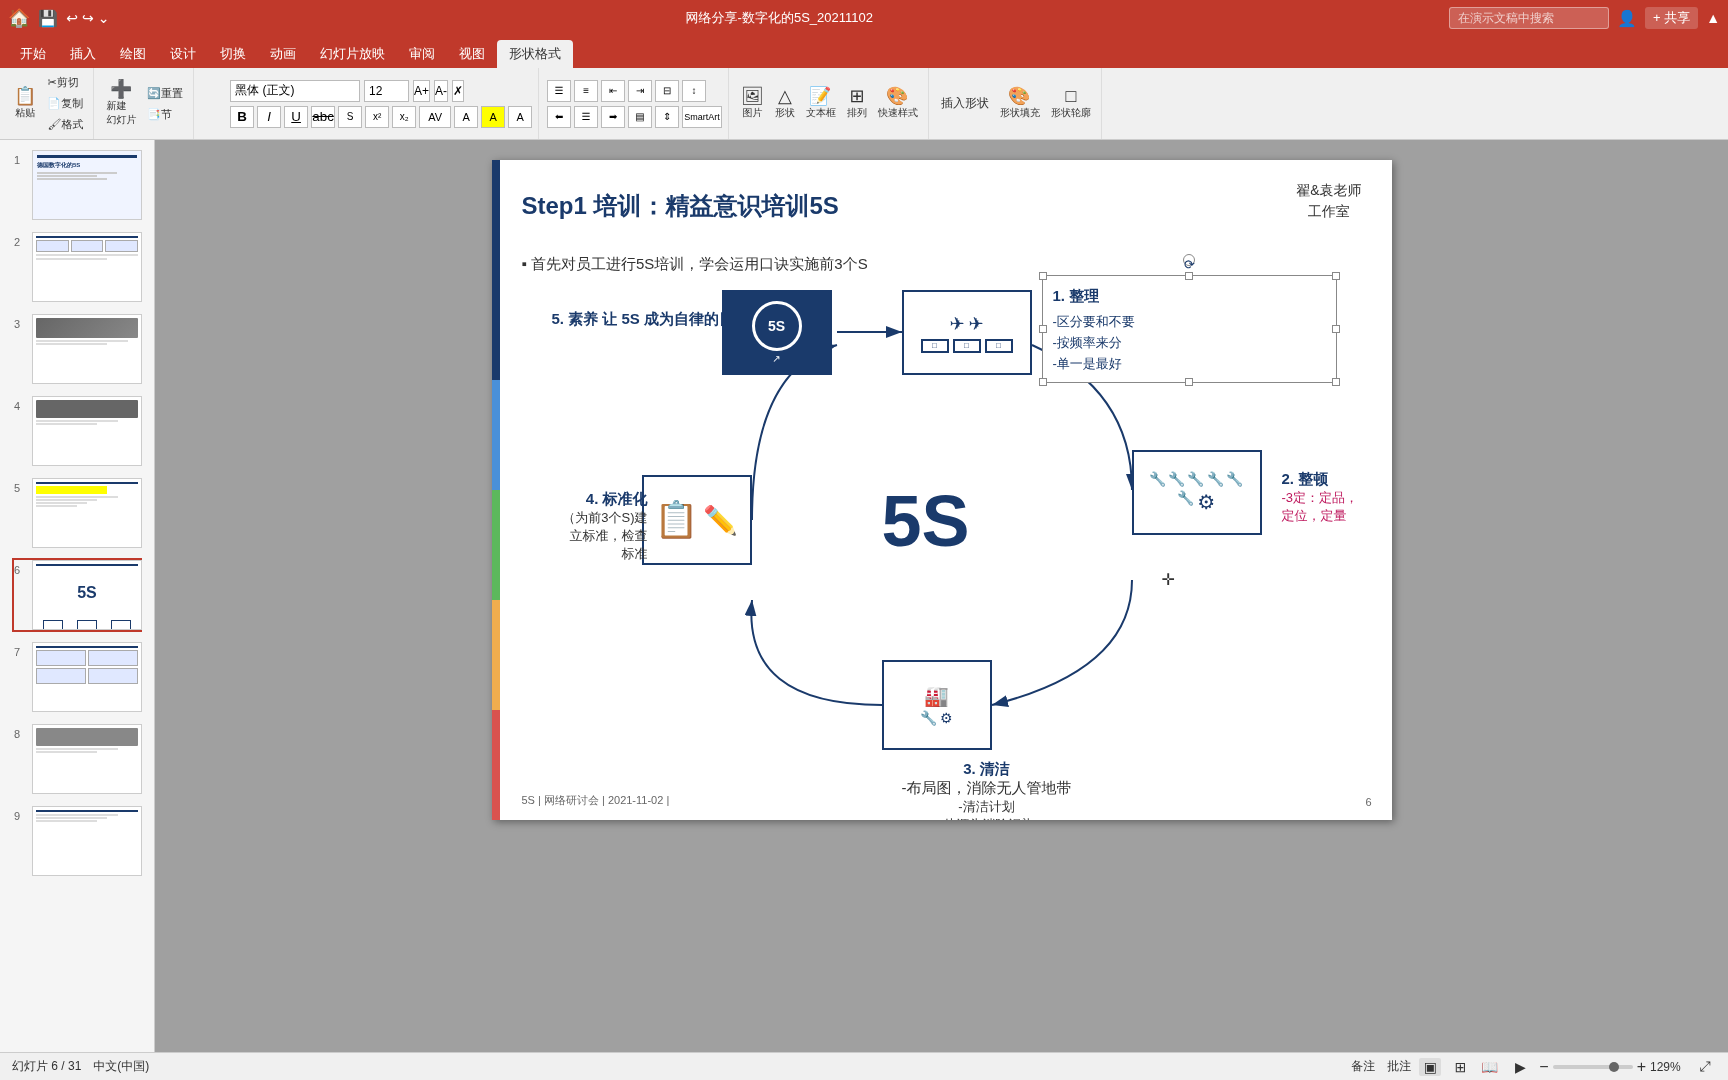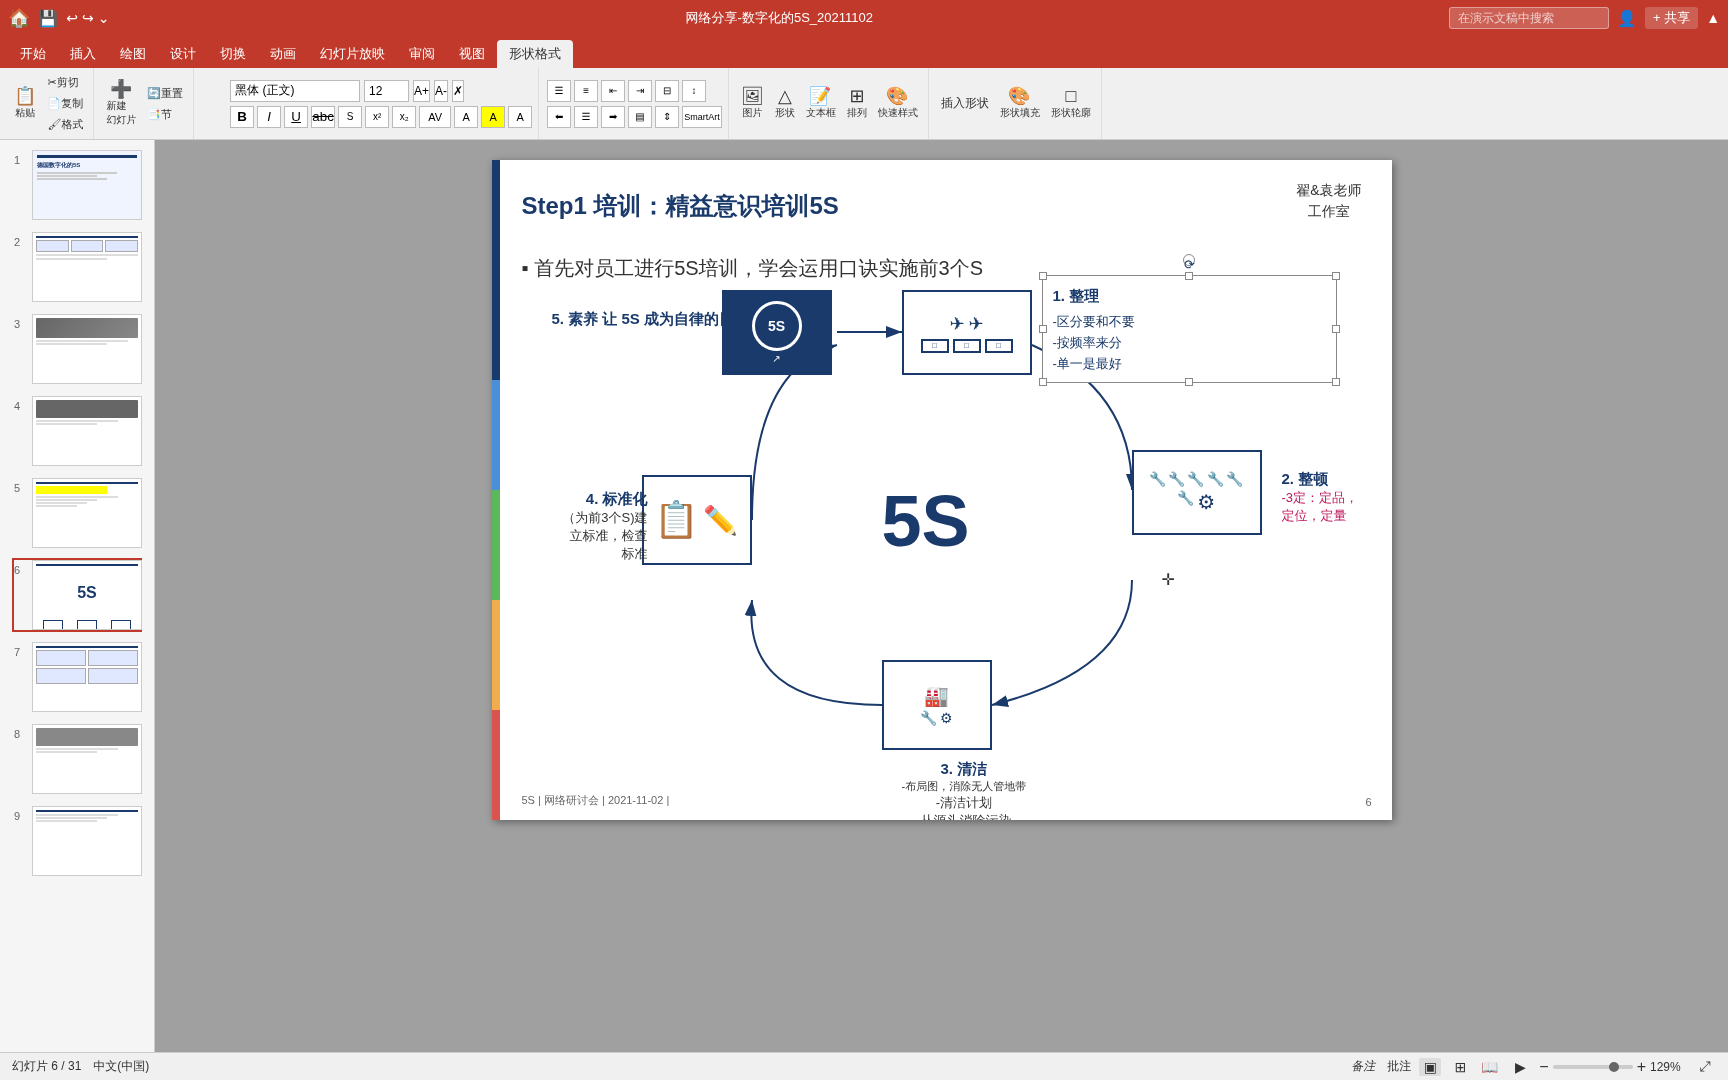--- a/index.html
+++ b/index.html
@@ -185,7 +185,7 @@
     .slide-bullet {
       position: absolute;
       left: 30px; top: 95px;
-      font-size: 20px;
+      font-size: 15px;
       color: #333;
       text-align: center;
     }

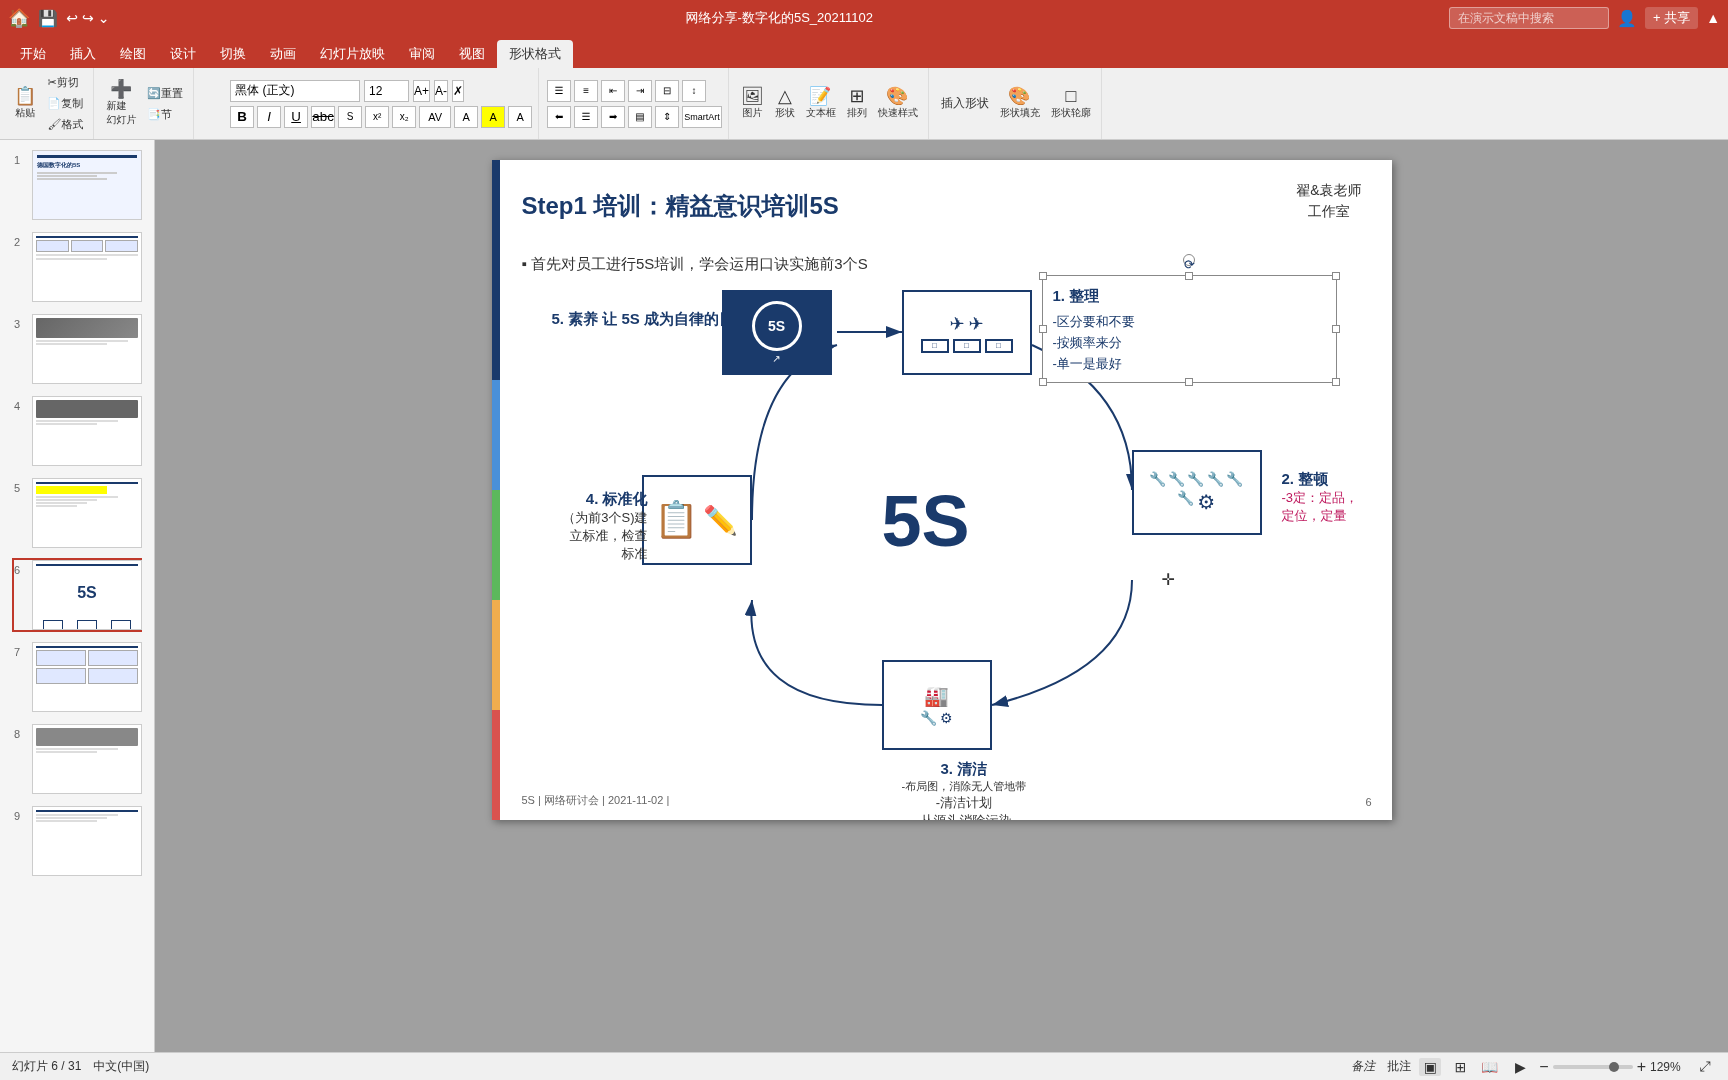--- a/index.html
+++ b/index.html
@@ -821,7 +821,7 @@
 
         <div class="label-3">
           <div style="font-size:15px;font-weight:bold;color:#1a3a6b;">3. 清洁</div>
-          <div style="font-size:11px;color:#333;">-布局图，消除无人管地带</div>
+          <div style="font-size:15px;color:#333;">-布局图，消除无人管地带</div>
           <div style="font-size:13px;color:#333;">-清洁计划</div>
           <div style="font-size:13px;color:#333;">-从源头消除污染</div>
         </div>

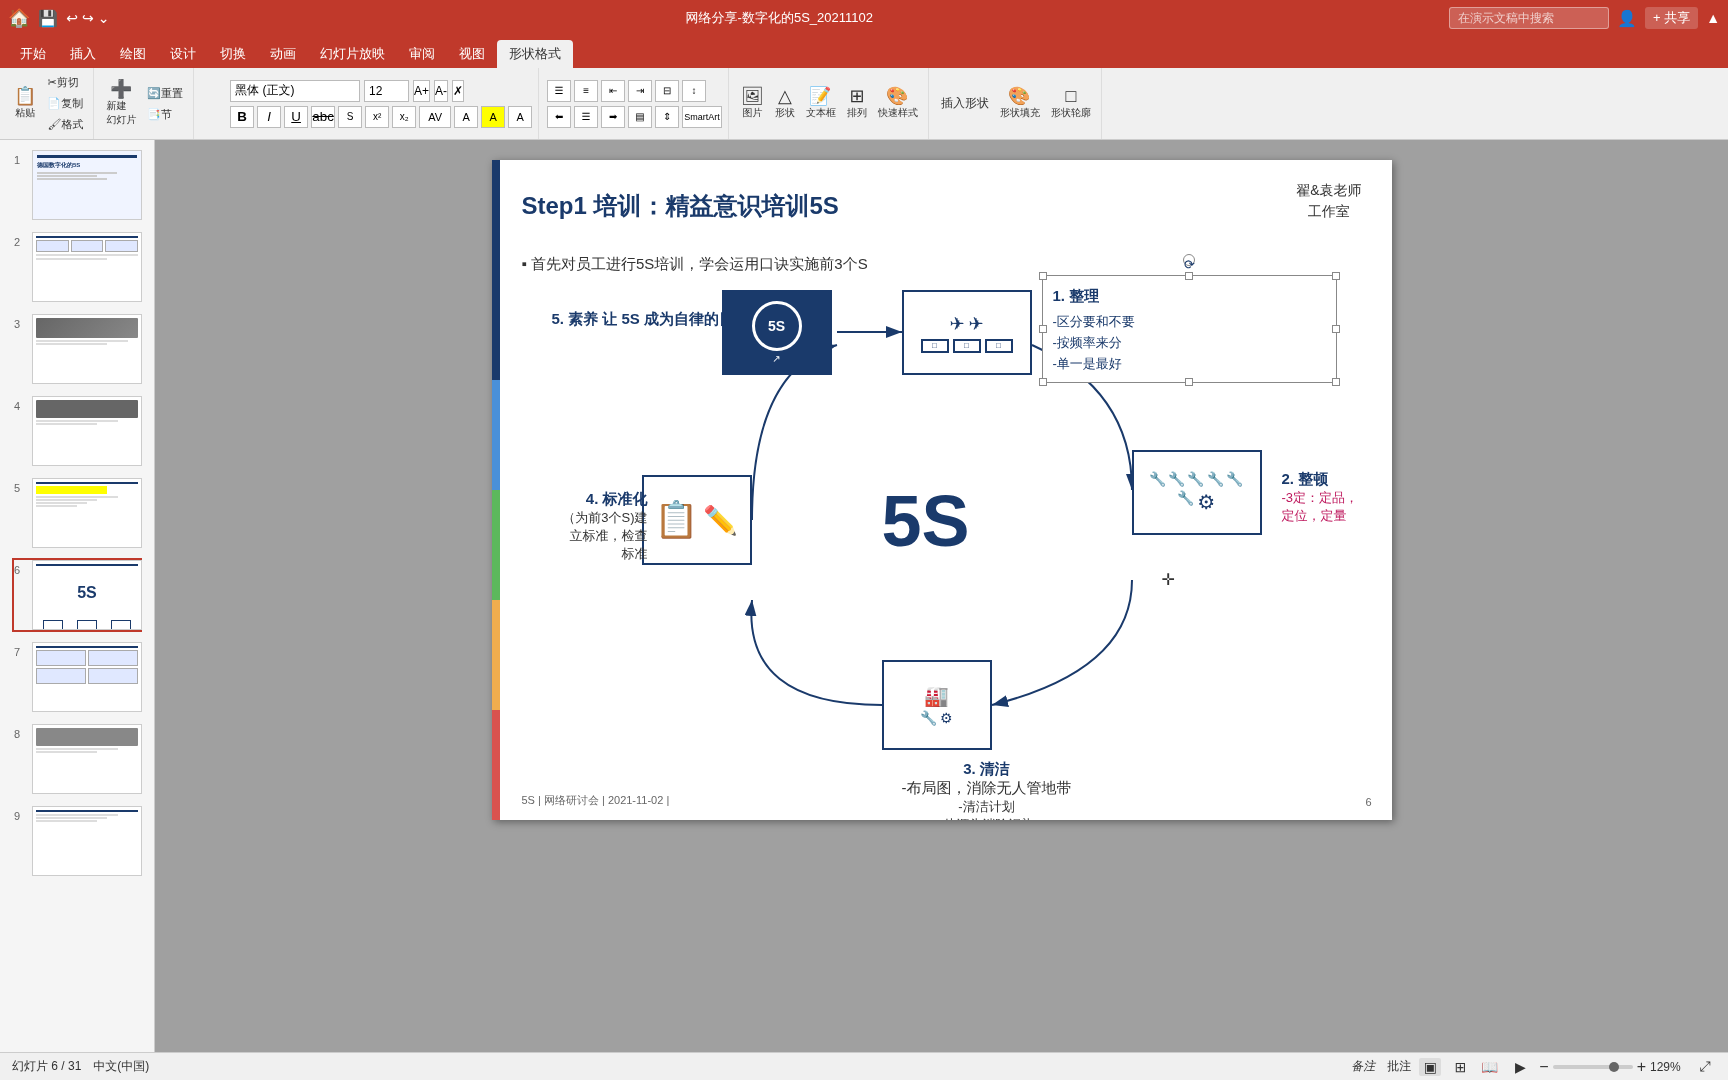--- a/index.html
+++ b/index.html
@@ -859,7 +859,7 @@
     <span>中文(中国)</span>
   </div>
   <div class="right">
-    <span style="cursor:pointer;font-style:italic;">备注</span>
+    <span style="cursor:pointer;">备注</span>
     <span style="cursor:pointer;margin-left:4px;">批注</span>
     <div class="view-btn active">▣</div>
     <div class="view-btn">⊞</div>

